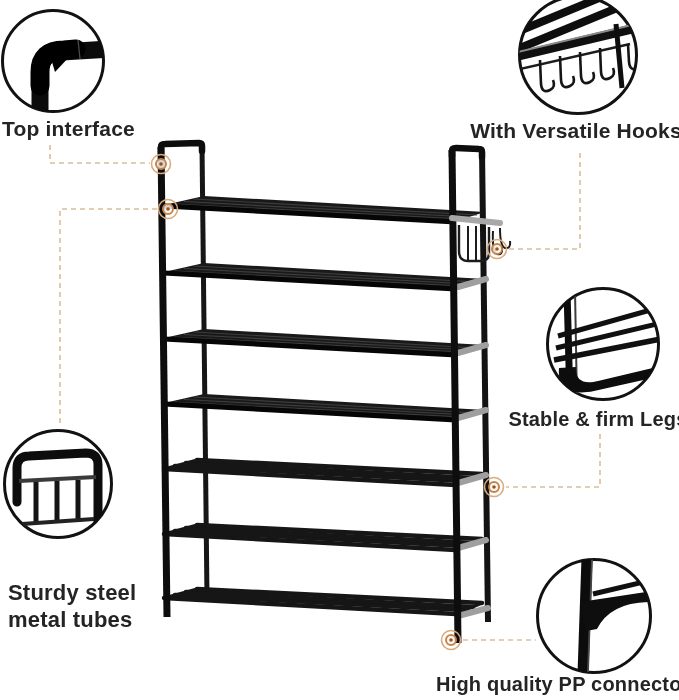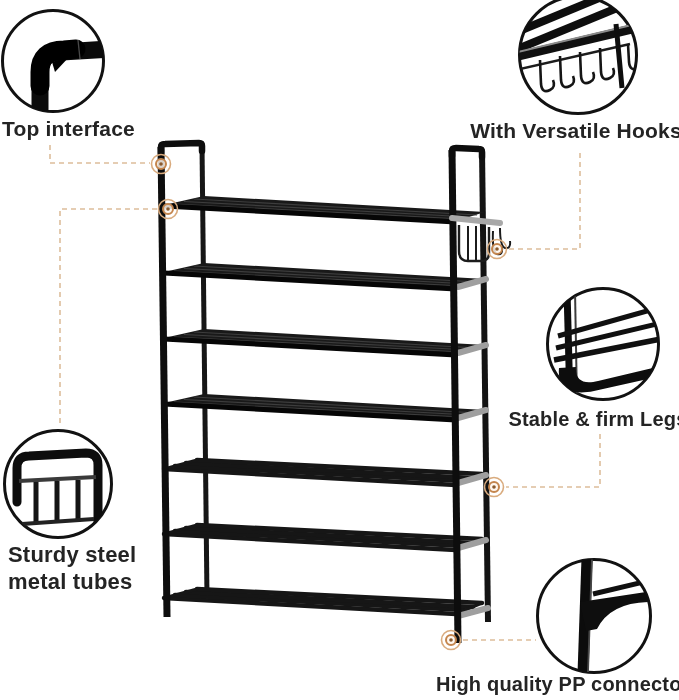--- a/index.html
+++ b/index.html
@@ -21,7 +21,7 @@
   #lbl-top{left:2px;top:117px;}
   #lbl-hooks{left:470px;top:119px;width:212px;text-align:center;}
   #lbl-legs{left:500px;top:408px;width:196px;text-align:center;font-size:20px;}
-  #lbl-sturdy{left:8px;top:541px;font-size:22px;line-height:27px;white-space:pre-line;}
+  #lbl-sturdy{left:8px;top:579px;font-size:22px;line-height:27px;white-space:pre-line;}
   #lbl-pp{left:436px;top:673px;white-space:nowrap;font-size:20px;}
 </style>
 </head>

